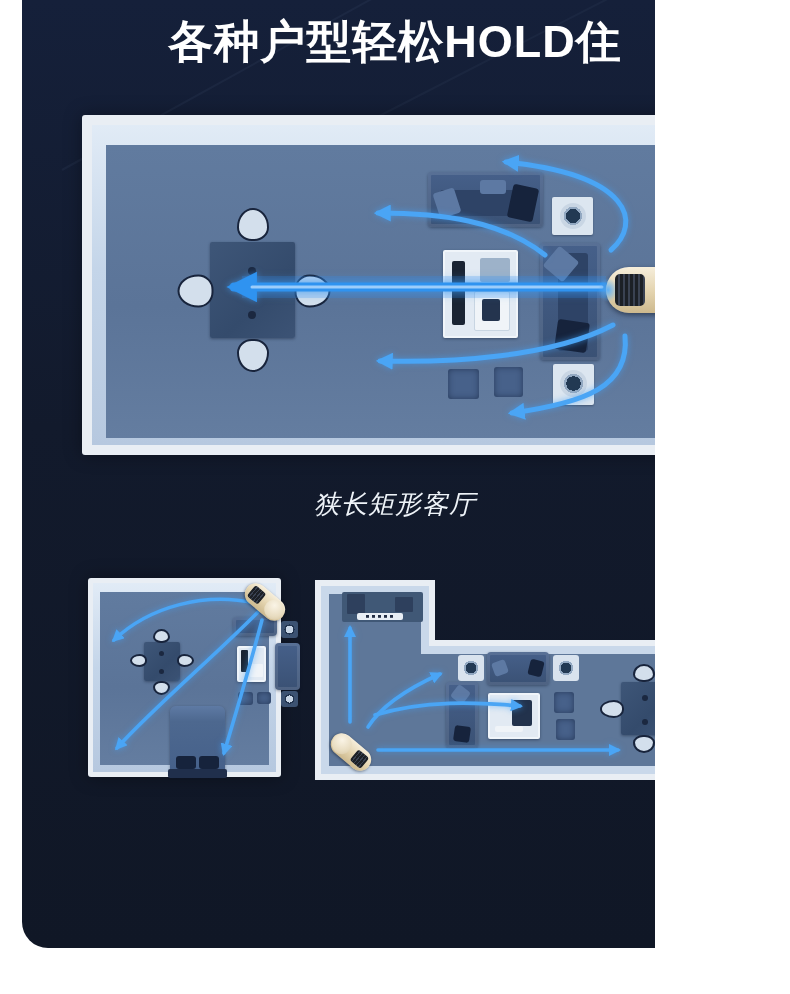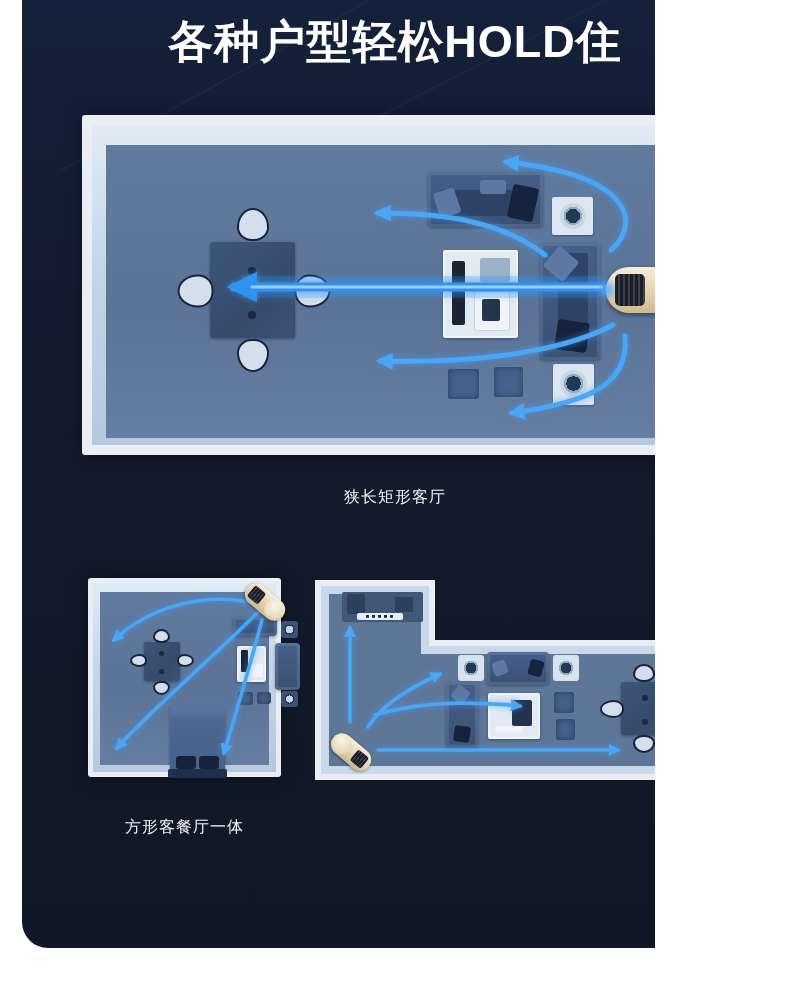--- a/index.html
+++ b/index.html
@@ -11,7 +11,7 @@
   .deco{position:absolute;inset:0;pointer-events:none;}
   .title{position:absolute;top:12px;left:0;width:100%;text-align:center;
          color:#ffffff;font-size:45px;font-weight:800;letter-spacing:1px;}
-  .caption{position:absolute;color:#eef3f8;font-size:16px;font-weight:500;text-align:center;letter-spacing:1px;}
+  .caption{position:absolute;color:#eef3f8;font-size:26px;font-weight:500;text-align:center;letter-spacing:1px;font-style:italic;}
 
   .plan{position:absolute;}
   .wall{position:absolute;inset:0;background:#e9eef4;border-radius:3px;box-shadow:0 0 18px rgba(0,0,0,.35);}

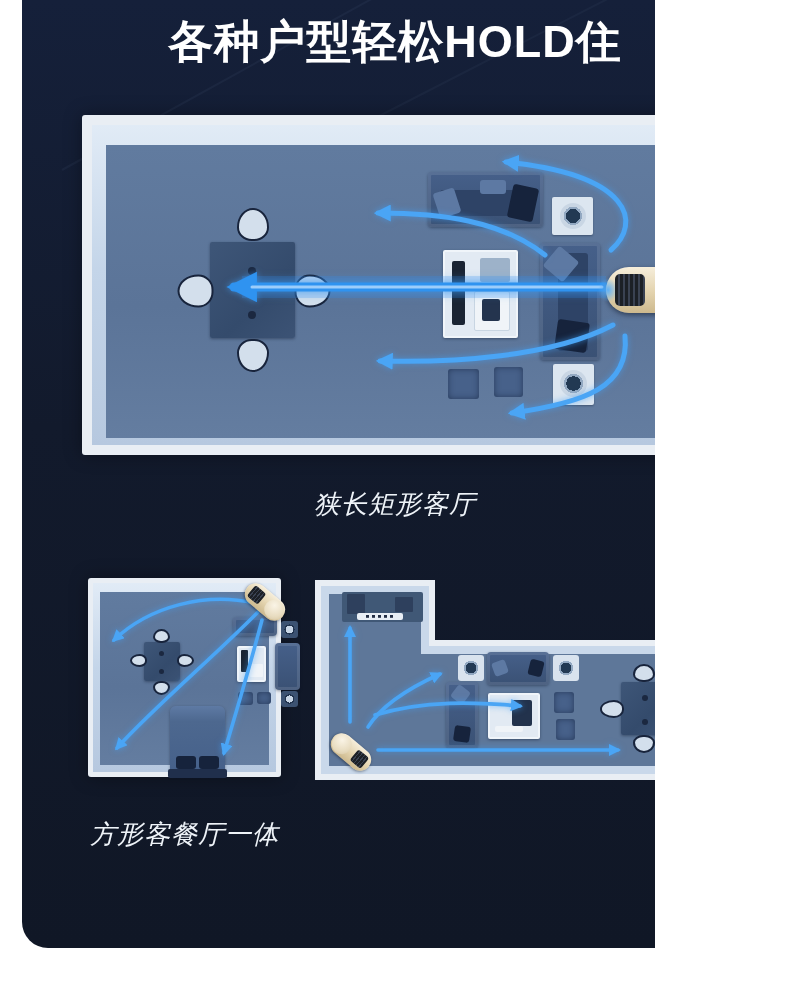--- a/index.html
+++ b/index.html
@@ -266,7 +266,6 @@
       </div>
     </div>
 
-    <div class="caption" style="left:66px;top:817px;width:193px;">方形客餐厅一体</div>
 
   </div>
 </div>

